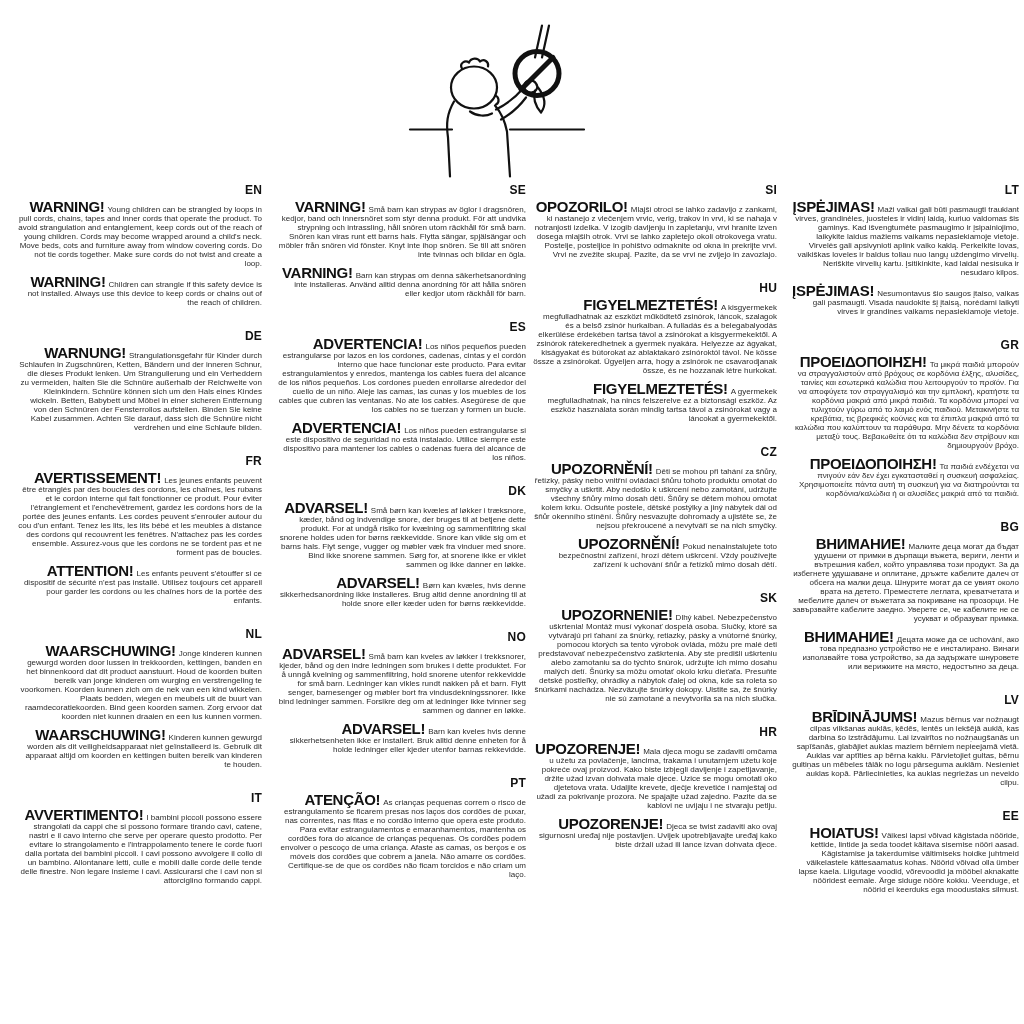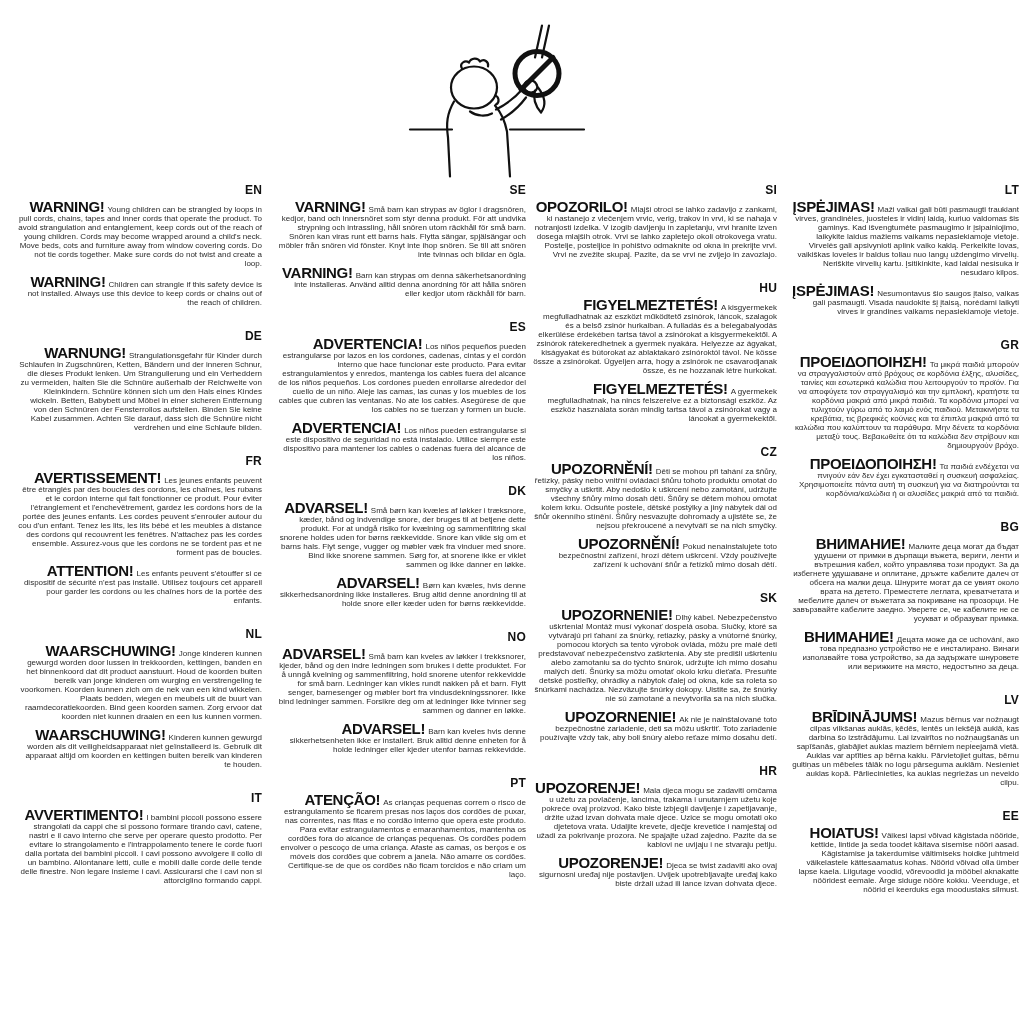--- a/index.html
+++ b/index.html
@@ -134,7 +134,6 @@
     <section class="lang">
       <h2 class="code">SK</h2>
       <p class="warn"><span class="head">UPOZORNENIE!</span><span>Dlhý kábel. Nebezpečenstvo uškrtenia! Montáž musí vykonať dospelá osoba. Slučky, ktoré sa vytvárajú pri ťahaní za šnúrky, retiazky, pásky a vnútorné šnúrky, pomocou ktorých sa tento výrobok ovláda, môžu pre malé deti predstavovať nebezpečenstvo zaškrtenia. Aby ste predišli uškrteniu alebo zamotaniu sa do týchto šnúrok, udržujte ich mimo dosahu malých detí. Šnúrky sa môžu omotať okolo krku dieťaťa. Presuňte detské postieľky, ohrádky a nábytok ďalej od okna, kde sa roleta so šnúrkami nachádza. Nezväzujte šnúrky dokopy. Uistite sa, že šnúrky nie sú zamotané a nevytvorila sa na nich slučka.</span></p>
-      <p class="warn"><span class="head">UPOZORNENIE!</span><span>Ak nie je nainštalované toto bezpečnostné zariadenie, deti sa môžu uškrtiť. Toto zariadenie používajte vždy tak, aby boli šnúry alebo reťaze mimo dosahu detí.</span></p>
     </section>
     <section class="lang">
       <h2 class="code">HR</h2>

